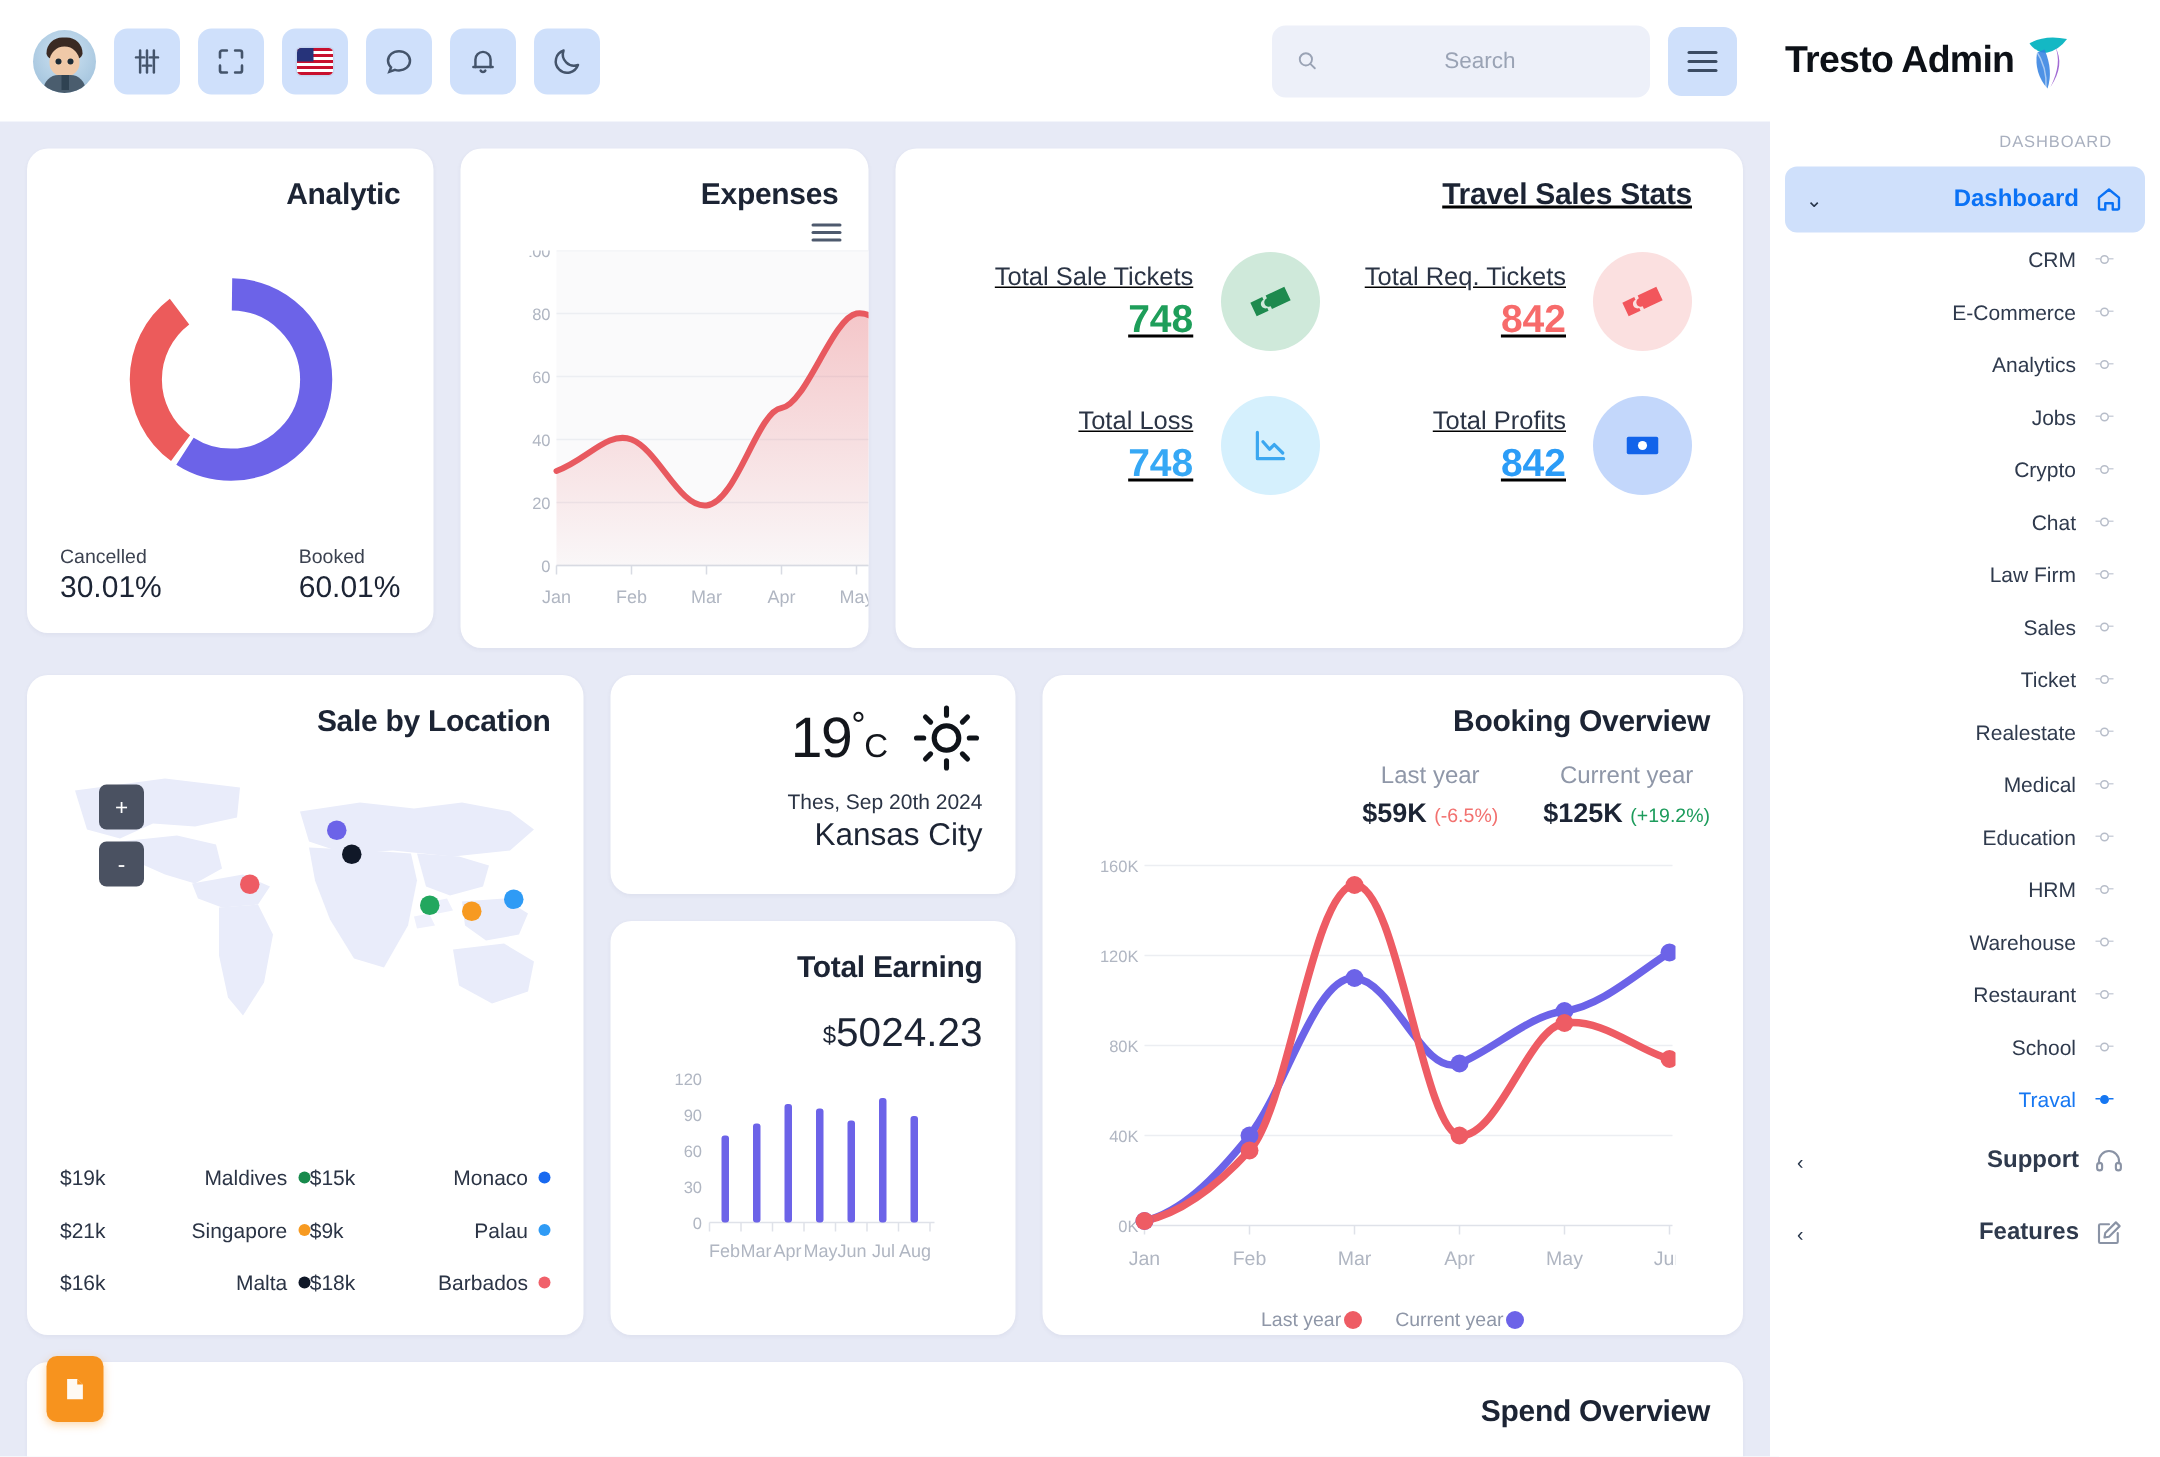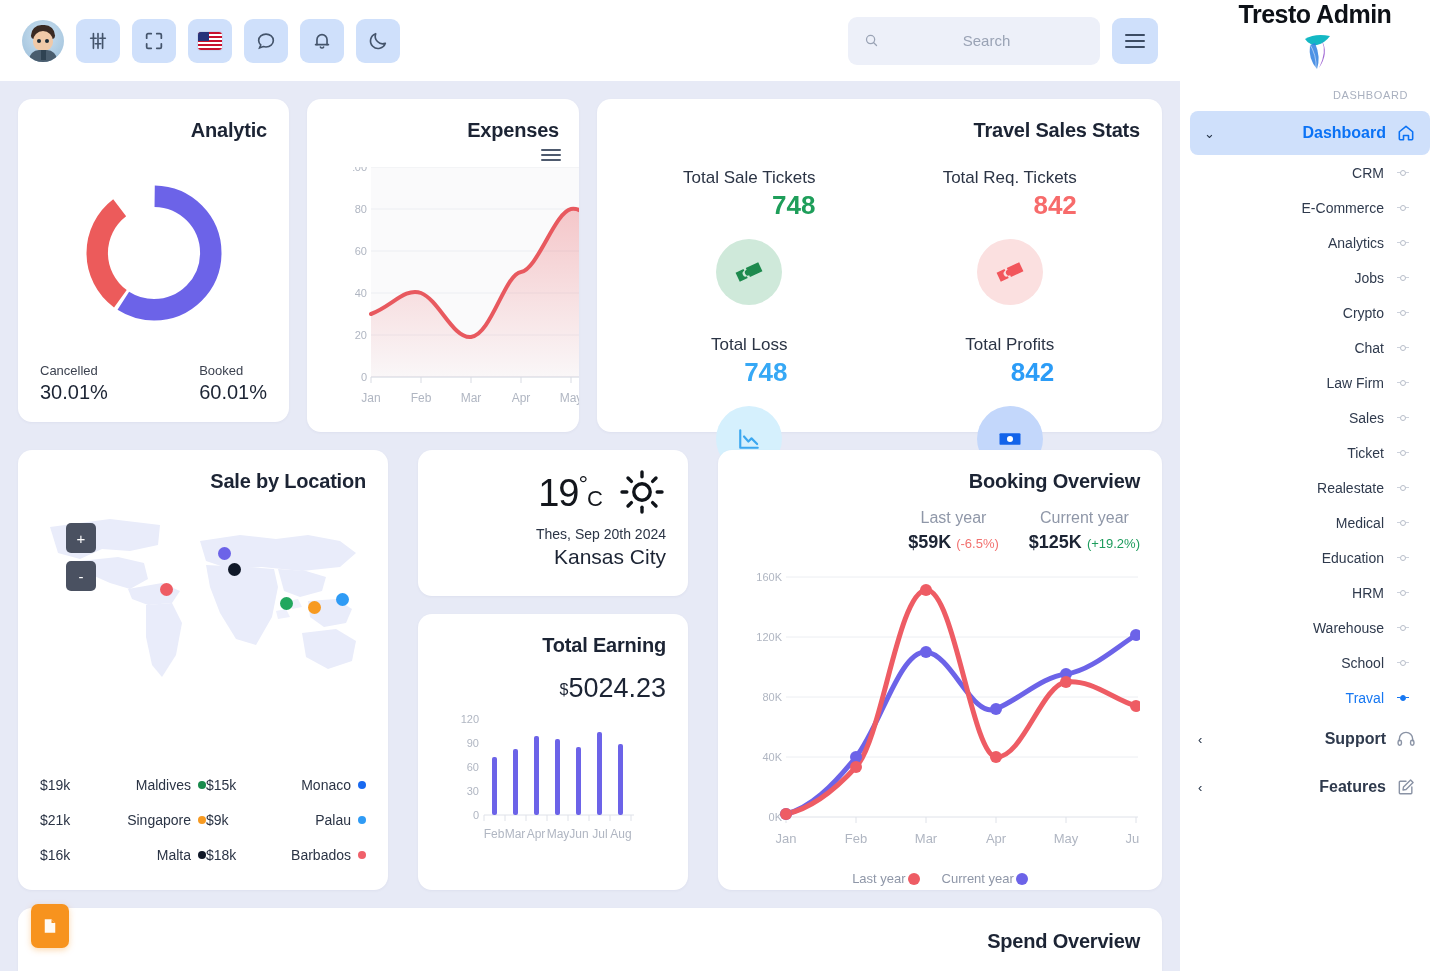--- a/index.html
+++ b/index.html
@@ -139,7 +139,7 @@
 
   
   .sidebar { width: 260px; height: 971px; background: #ffffff; position: relative; }
-  .brand { height: 81px; display: flex; align-items: center; justify-content: flex-start; padding-left: 10px; gap: 2px; flex-direction: column; }
+  .brand { height: 81px; display: flex; align-items: center; justify-content: flex-start; padding-left: 10px; gap: 2px; }
   .brand-text { font-size: 25px; font-weight: 700; color: #0d1117; letter-spacing: -.5px; }
   .side-cap { font-size: 11px; color: #a9b0bf; letter-spacing: .6px; text-align: right; padding: 8px 32px 10px 0; }
   .side-active {

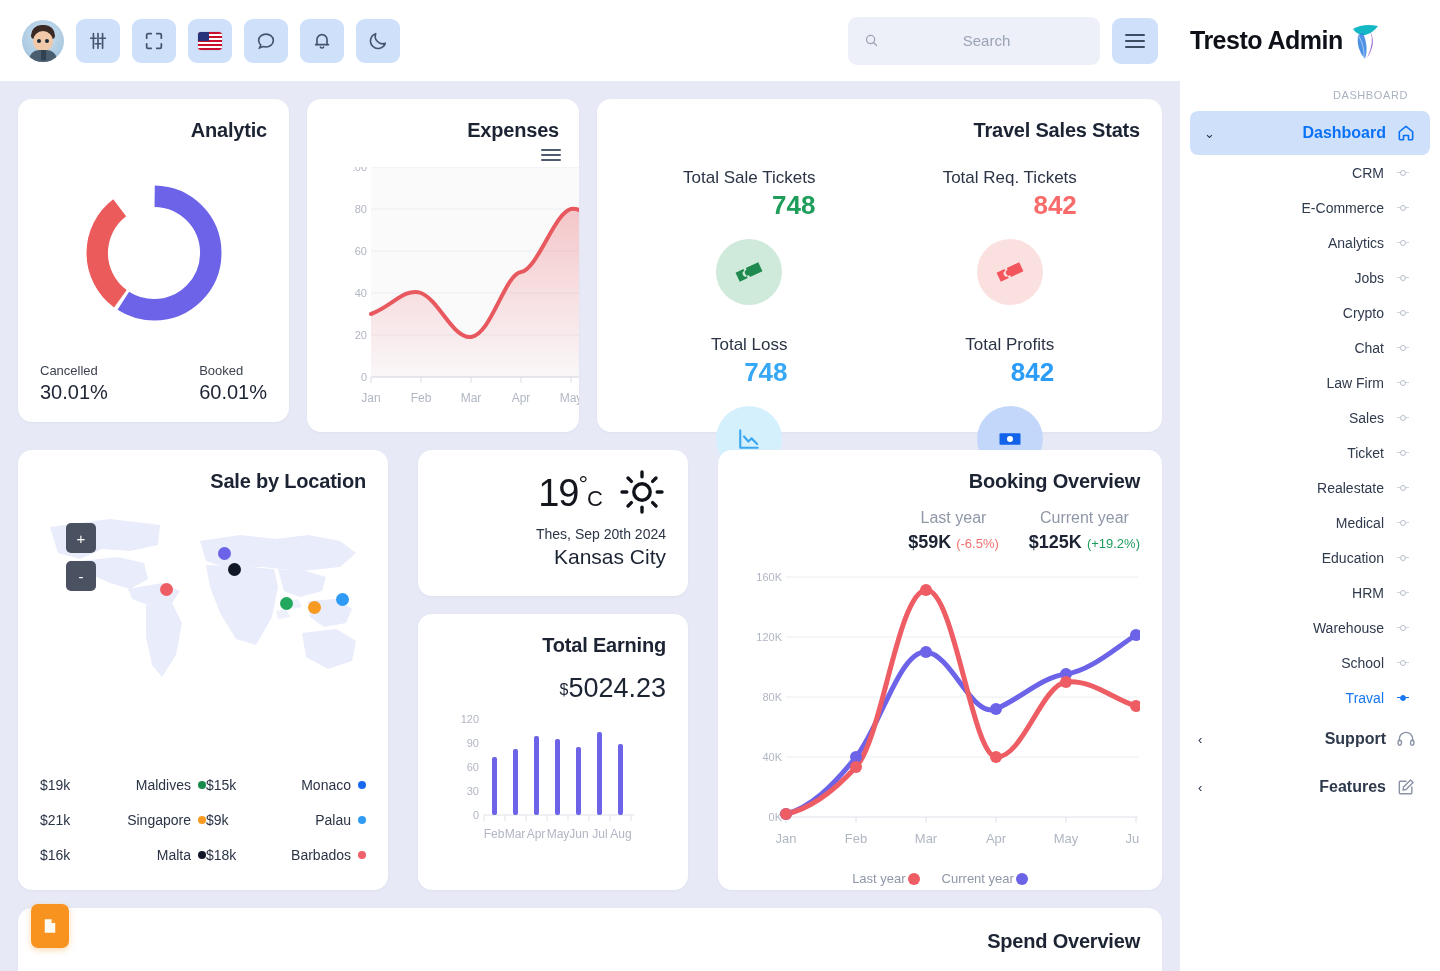--- a/index.html
+++ b/index.html
@@ -84,7 +84,7 @@
   .exp-menu { position: absolute; right: 18px; top: 50px; width: 20px; cursor: pointer; }
   .exp-menu i { display: block; height: 2px; background: #4e5a6e; margin-bottom: 3px; border-radius:2px; }
 
-  .card-travel { flex: 1; height: 333px; padding: 20px 22px; }
+  .card-travel { flex: 1; height: 333px; padding: 20px 34px; text-decoration: underline; }
   .stats-grid { display: grid; grid-template-columns: 1fr 1fr; row-gap: 30px; margin-top: 26px; }
   .stat { display: flex; align-items: center; justify-content: flex-end; gap: 18px; flex-direction: column; }
   .stat .txt { text-align: right; }

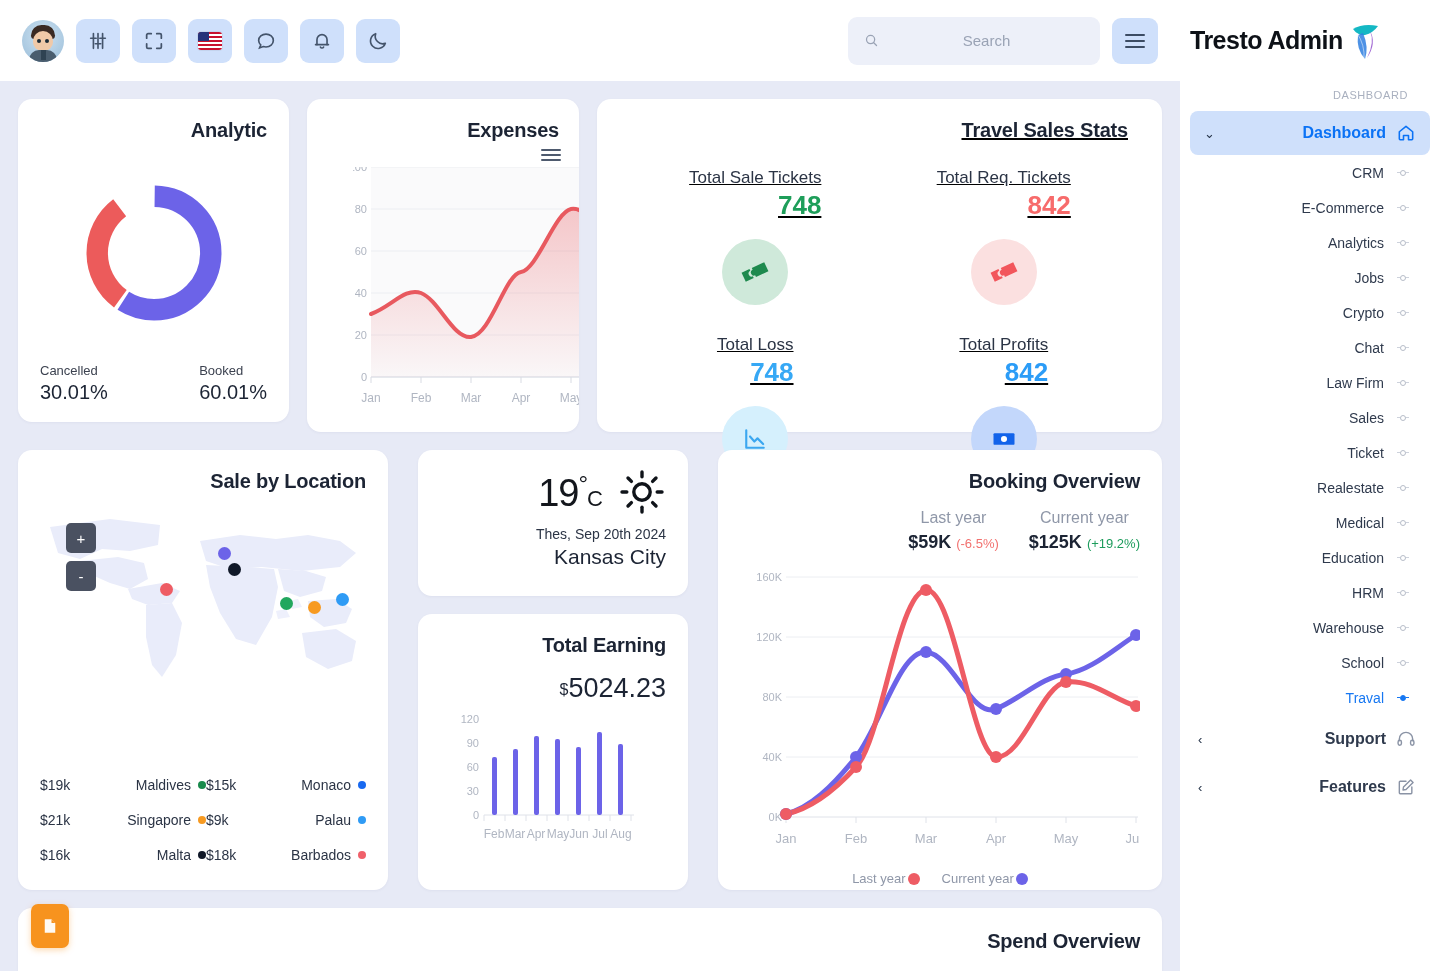--- a/index.html
+++ b/index.html
@@ -86,7 +86,7 @@
 
   .card-travel { flex: 1; height: 333px; padding: 20px 34px; text-decoration: underline; }
   .stats-grid { display: grid; grid-template-columns: 1fr 1fr; row-gap: 30px; margin-top: 26px; }
-  .stat { display: flex; align-items: center; justify-content: flex-end; gap: 18px; flex-direction: column; }
+  .stat { display: flex; align-items: center; justify-content: flex-end; gap: 18px; }
   .stat .txt { text-align: right; }
   .stat .k { font-size: 17px; color: #2b3445; }
   .stat .v { font-size: 26px; font-weight: 600; margin-top: 2px; }

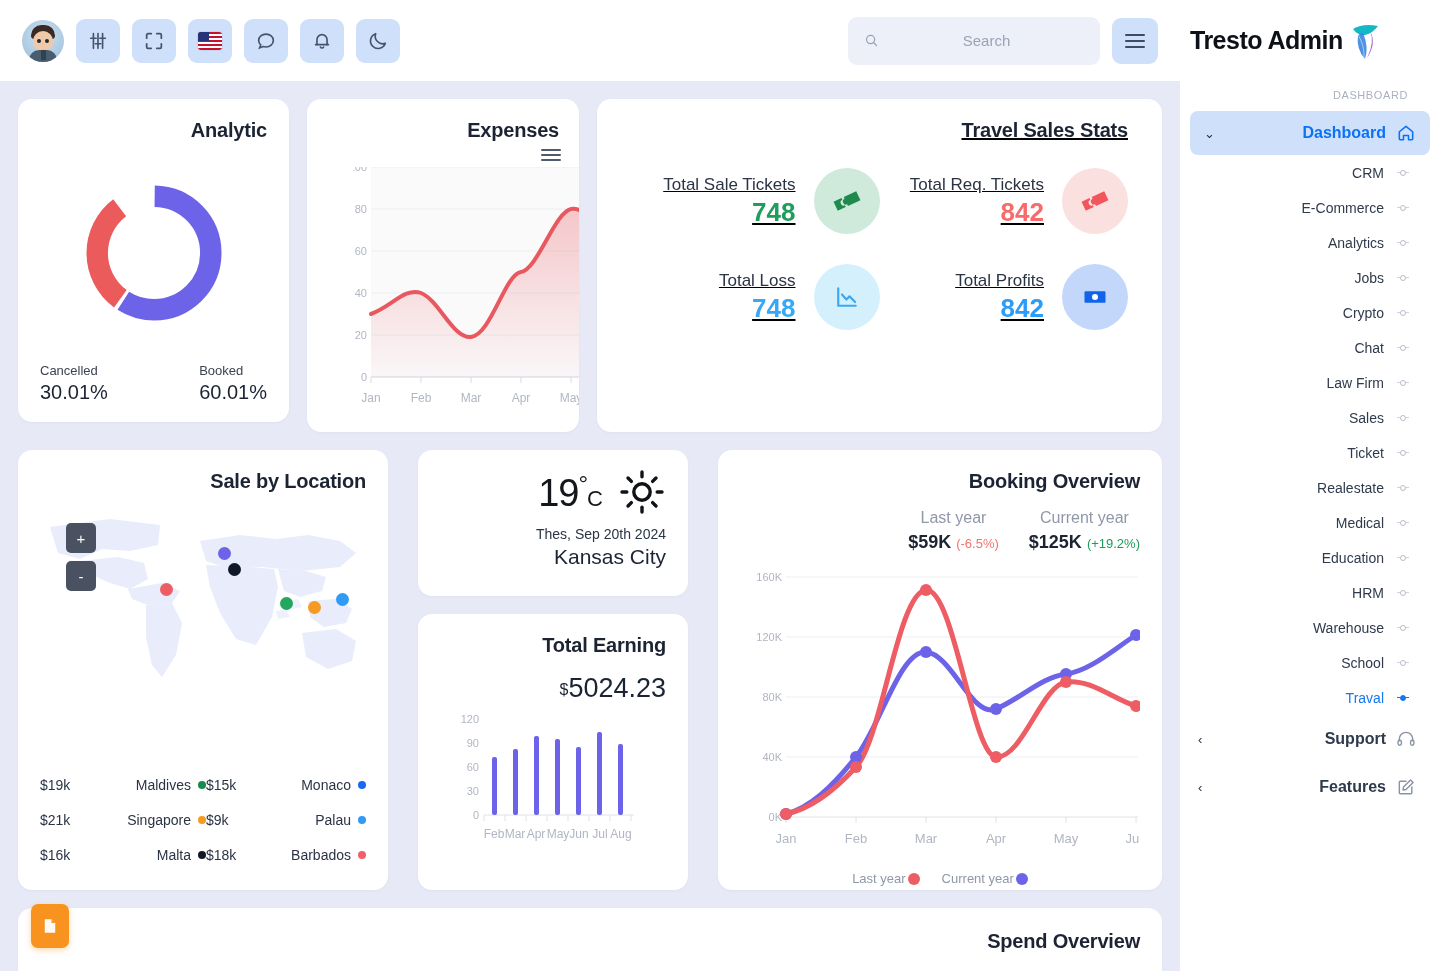--- a/index.html
+++ b/index.html
@@ -93,7 +93,7 @@
   .stat .circ { width: 66px; height: 66px; border-radius: 50%; display: flex; align-items: center; justify-content: center; flex: none; }
 
   
-  .row2 { display: flex; gap: 30px; margin-top: 18px; align-items: flex-end; }
+  .row2 { display: flex; gap: 18px; margin-top: 18px; align-items: flex-end; }
   .card-map { width: 371px; height: 440px; padding: 20px 22px 16px 22px; position: relative; }
   .map-ctrls { position: absolute; left: 48px; top: 73px; display:flex; flex-direction: column; gap: 8px; z-index: 3; }
   .map-ctrls div { width: 30px; height: 30px; background: #4a5161; color: #fff; border-radius: 5px;

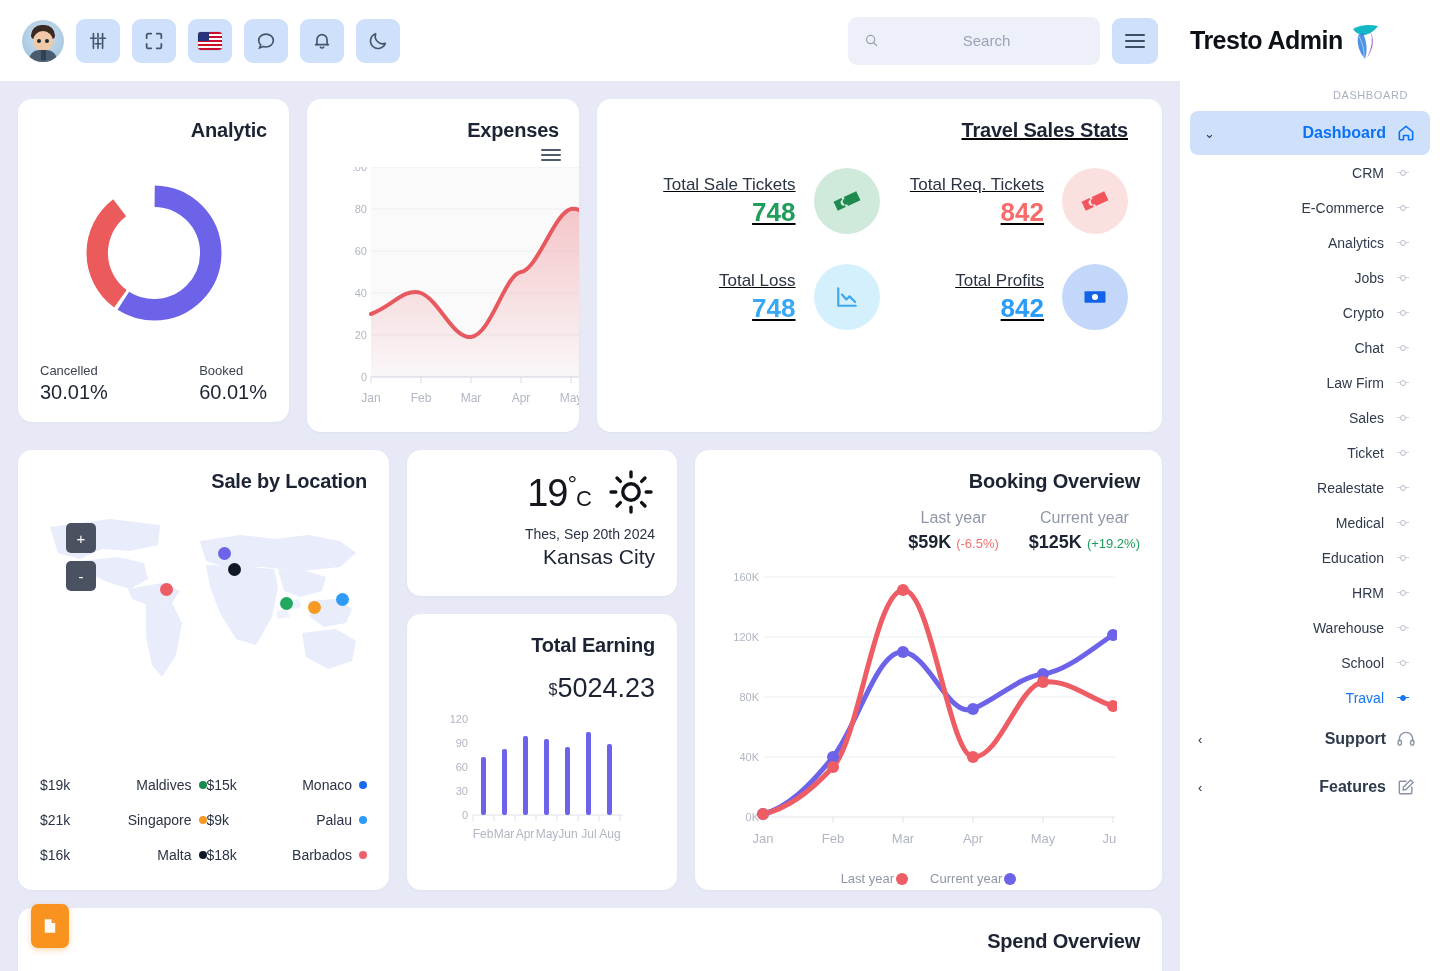--- a/index.html
+++ b/index.html
@@ -735,6 +735,12 @@
           </span>
         </div>
       <div class="side-item">
+          <span class="lbl">Restaurant</span>
+          <span class="bullet">
+            <span class="o"></span>
+          </span>
+        </div>
+      <div class="side-item">
           <span class="lbl">School</span>
           <span class="bullet">
             <span class="o"></span>

